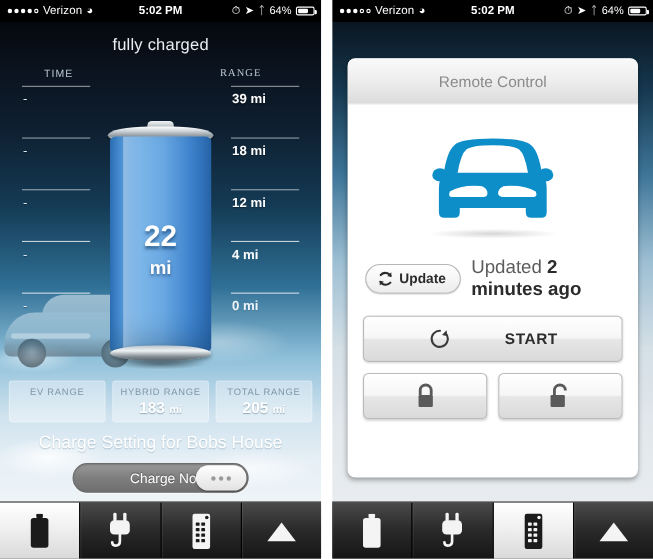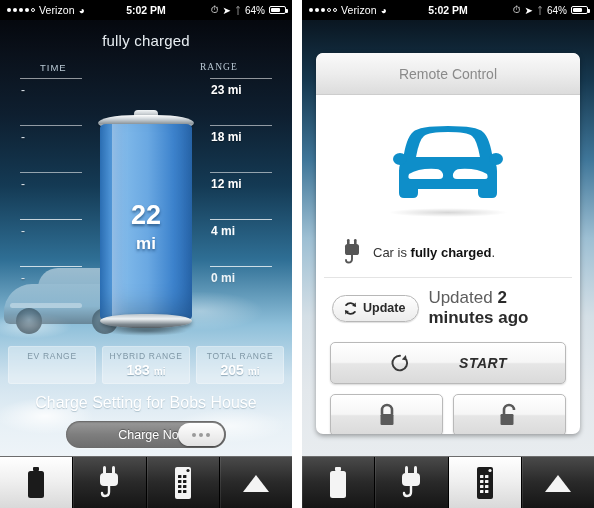--- a/index.html
+++ b/index.html
@@ -218,7 +218,7 @@
             <span class="tick l"></span>
               <span class="tick r"></span>
             <span class="lab l">-</span>
-            <span class="lab r">23 mi</span>
+            <span class="lab r">39 mi</span>
           </div>
           <div class="row">
             <span class="tick l"></span>

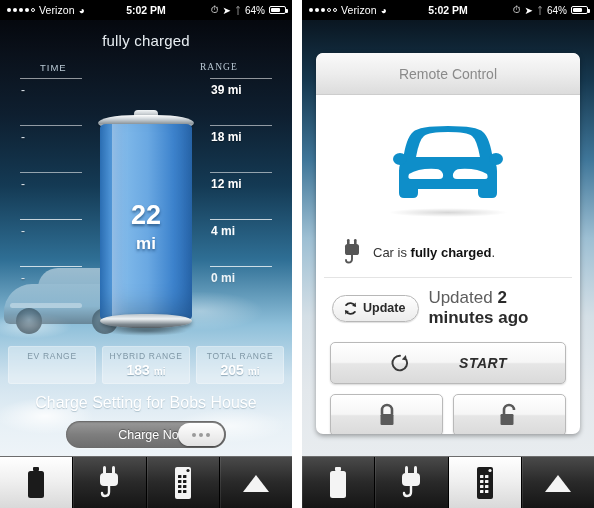--- a/index.html
+++ b/index.html
@@ -369,15 +369,6 @@
           <div class="car-shadow"></div>
         </div>
 
-        <div class="status-line">
-          <svg width="20" height="26" viewBox="0 0 20 26">
-            <rect x="5" y="0" width="2.6" height="6" rx="1.2" fill="#565656"></rect>
-            <rect x="12" y="0" width="2.6" height="6" rx="1.2" fill="#565656"></rect>
-            <rect x="3" y="5" width="14" height="11" rx="2.6" fill="#565656"></rect>
-            <path d="M10 16 v4 q0 3.5 -3.5 3.5 q-2.5 0 -2.5 -2.5" stroke="#565656" stroke-width="1.9" fill="none" stroke-linecap="round"></path>
-          </svg>
-          <span class="status-text"><span>Car is </span><b>fully charged</b><span>.</span></span>
-        </div>
 
         <div class="update-row">
           <div class="update-btn">

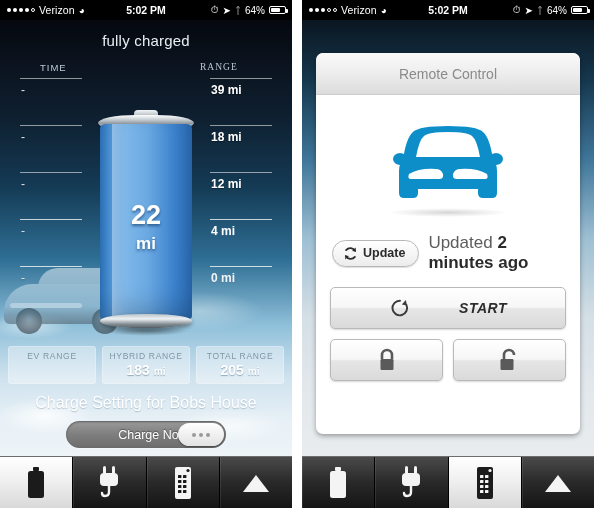--- a/index.html
+++ b/index.html
@@ -145,7 +145,7 @@
   .big-btn { height:42px; border-radius:5px; border:1px solid #b9b9b9;
     background:linear-gradient(180deg,#ffffff 0%,#f6f6f6 48%,#e6e6e6 52%,#dadada 100%);
     box-shadow:0 1px 2px rgba(0,0,0,.16), inset 0 1px 0 #fff;
-    display:flex; align-items:center; justify-content:center; gap:48px;font-style:italic; }
+    display:flex; align-items:center; justify-content:center; gap:48px; }
   .big-btn .lbl { font-size:14px; font-weight:bold; color:#2d2d2d; letter-spacing:.5px; }
   .lock-row { display:flex; gap:10px; margin-top:10px; }
   .lock-btn { flex:1; height:42px; border-radius:5px; border:1px solid #b9b9b9;

